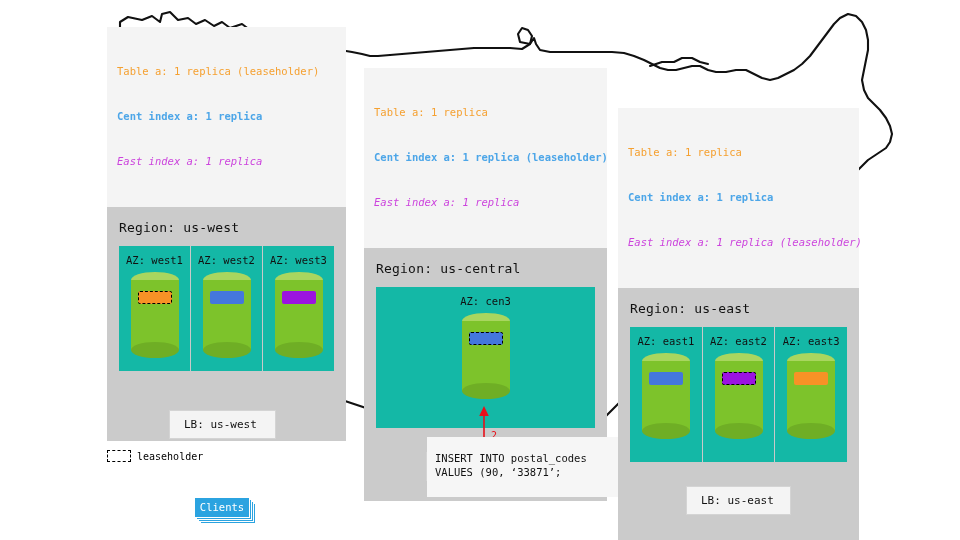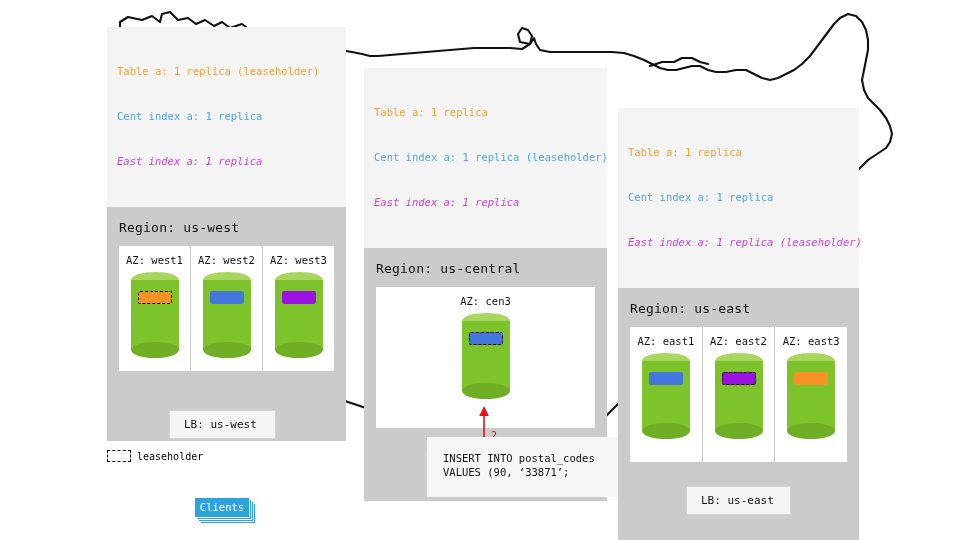--- a/index.html
+++ b/index.html
@@ -19,7 +19,7 @@
     font-size:10.5px;line-height:15px;white-space:pre;letter-spacing:0px;
   }
   .hdr .l1{color:#f5a030;}
-  .hdr .l2{color:#4da6e8;}
+  .hdr .l2{color:#4da6e8;font-weight:bold;}
   .hdr .l3{color:#cc44dd;font-style:italic;}
 
   .rbody{background:#cbcbcb;padding:0;position:relative;}

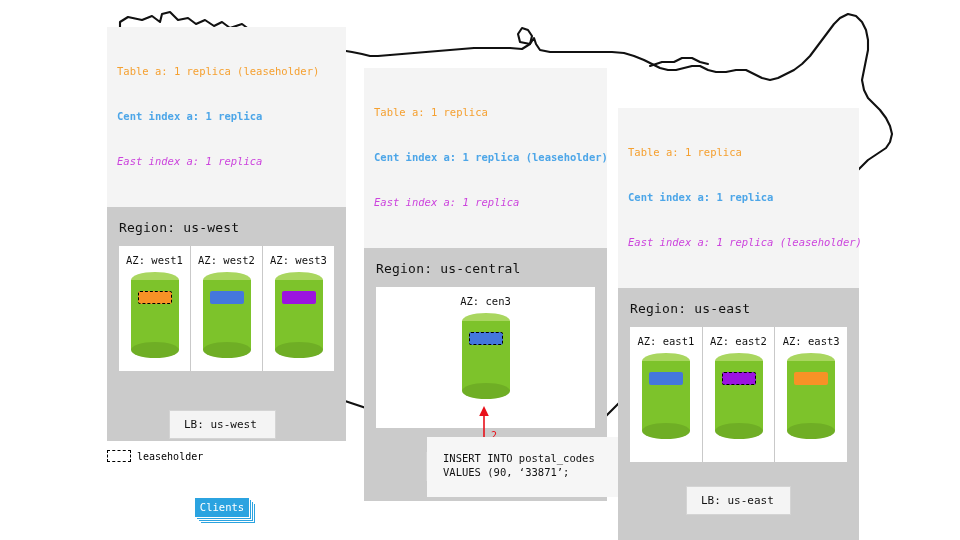--- a/index.html
+++ b/index.html
@@ -26,7 +26,7 @@
   .rtitle{font-size:13px;color:#111;padding:13px 0 11px 12px;letter-spacing:0.2px;}
 
   .azwrap{position:relative;margin:0 12px;}
-  .azrow{display:flex;background:#ffffff;}
+  .azrow{display:flex;background:#14b8a6;}
   .azcell{flex:1;position:relative;text-align:center;padding:8px 0 14px 0;}
   .azcell + .azcell{border-left:1px solid #c9c9c9;}
   .azlabel{font-size:10.5px;color:#111;margin-bottom:6px;white-space:nowrap;}

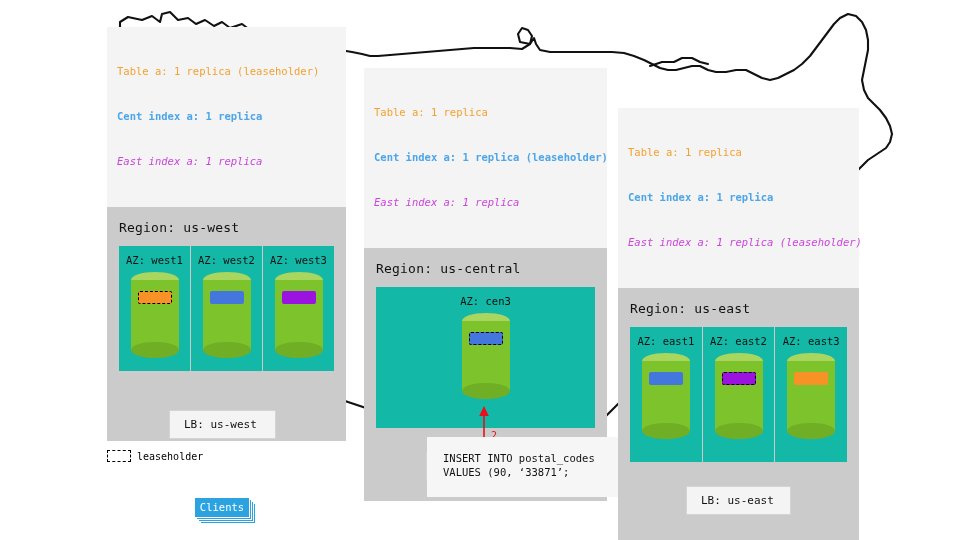--- a/index.html
+++ b/index.html
@@ -204,7 +204,7 @@
         <div class="lbl">Clients</div>
       </div>
     </div>
-    <div class="sqlbox" style="left:63px;top:369px;width:180px;">INSERT INTO postal_codes
+    <div class="sqlbox" style="left:63px;top:369px;width:180px;padding-left:8px;">INSERT INTO postal_codes
 VALUES (90, ‘33871’;</div>
   </div>
 

